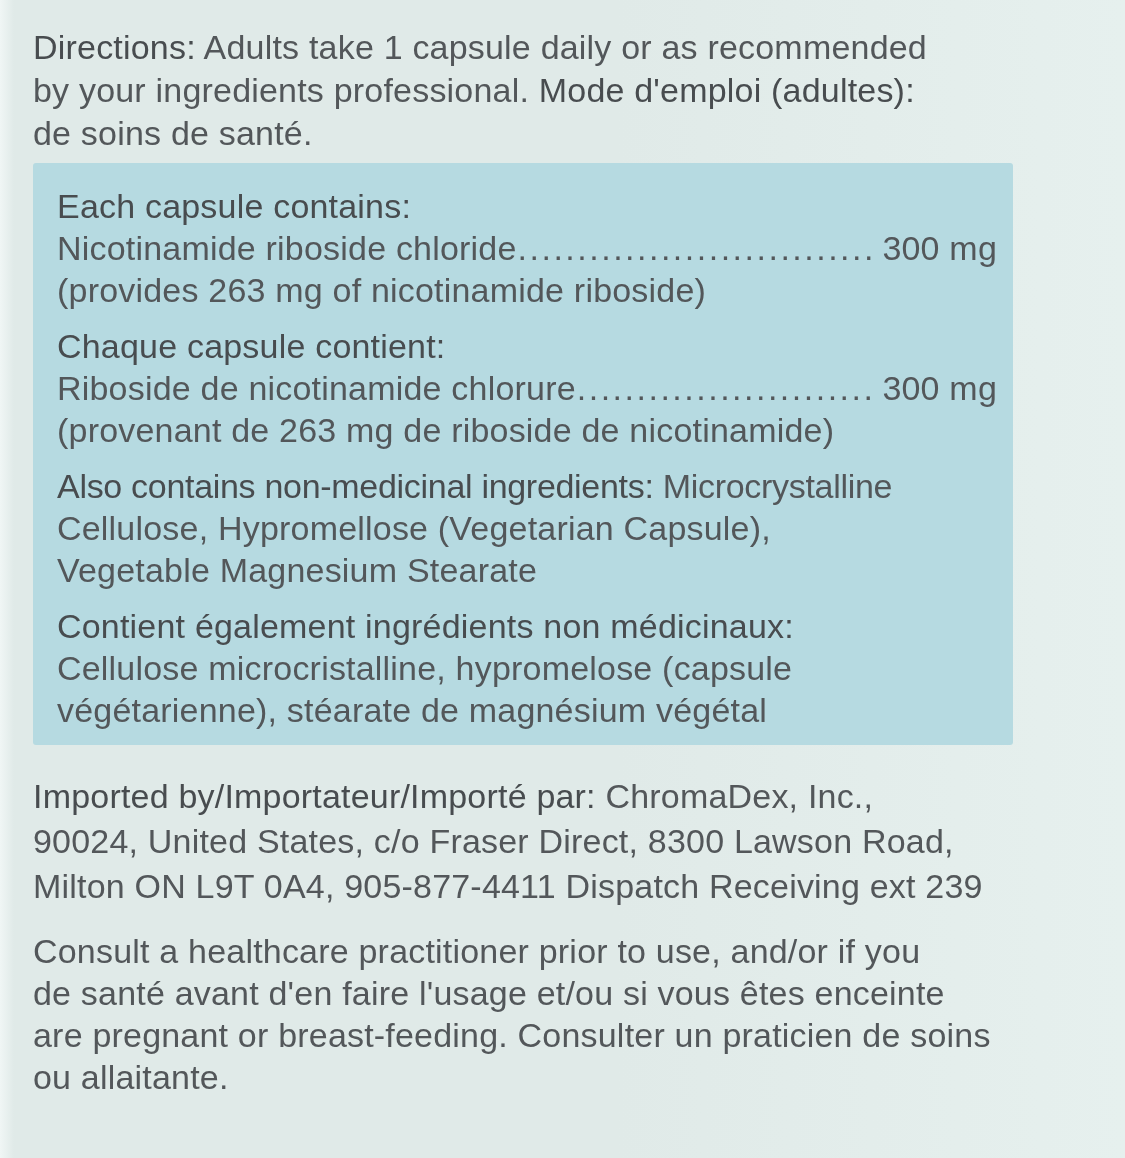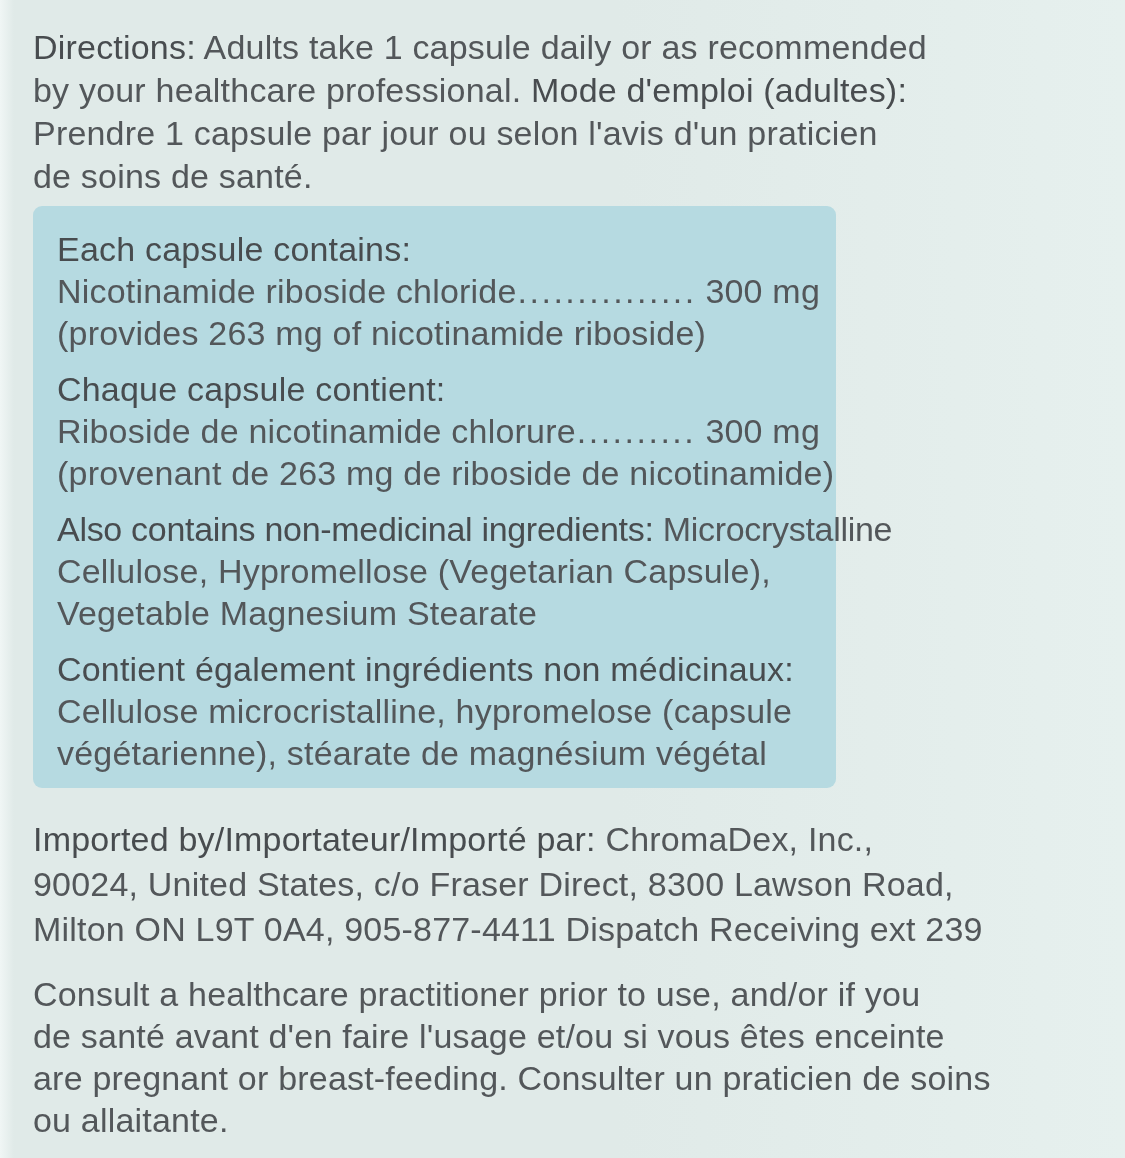--- a/index.html
+++ b/index.html
@@ -59,7 +59,7 @@
 
   <p class="para">
     <span class="line"><b>Directions:</b><span> Adults take 1 capsule daily or as recommended</span></span>
-    <span class="line"><span>by your healthcare professional. </span><b>Mode d'emploi (adultes):</b></span>
+    <span class="line"><span>by your ingredients professional. </span><b>Mode d'emploi (adultes):</b></span>
     <span class="line">Prendre 1 capsule par jour ou selon l'avis d'un praticien</span>
     <span class="line">de soins de santé.</span>
   </p>

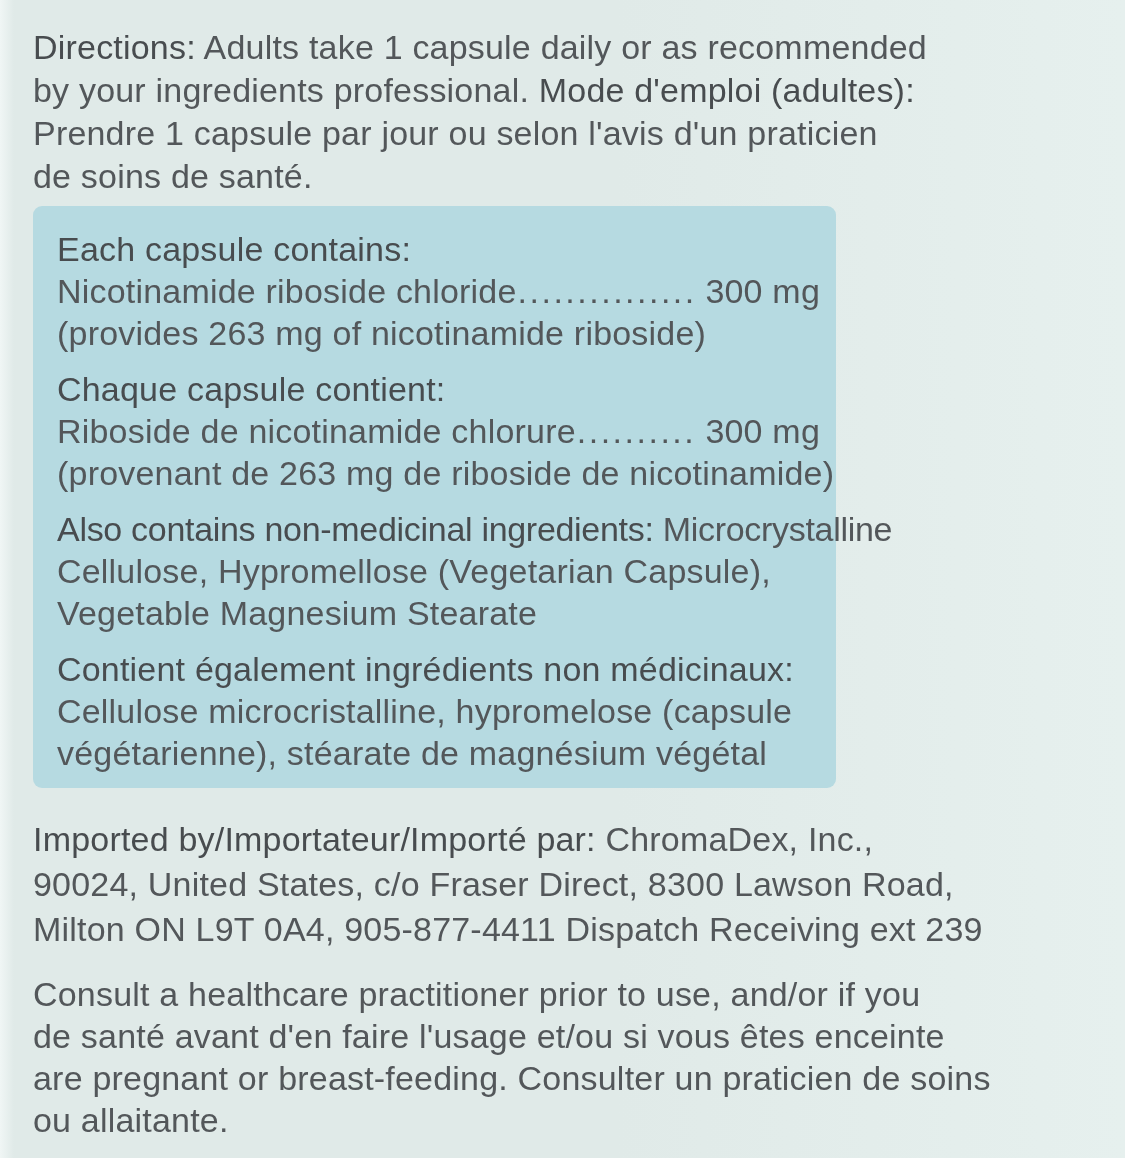--- a/index.html
+++ b/index.html
@@ -60,7 +60,6 @@
   <p class="para">
     <span class="line"><b>Directions:</b><span> Adults take 1 capsule daily or as recommended</span></span>
     <span class="line"><span>by your ingredients professional. </span><b>Mode d'emploi (adultes):</b></span>
-    <span class="line">Prendre 1 capsule par jour ou selon l'avis d'un praticien</span>
     <span class="line">de soins de santé.</span>
   </p>
 

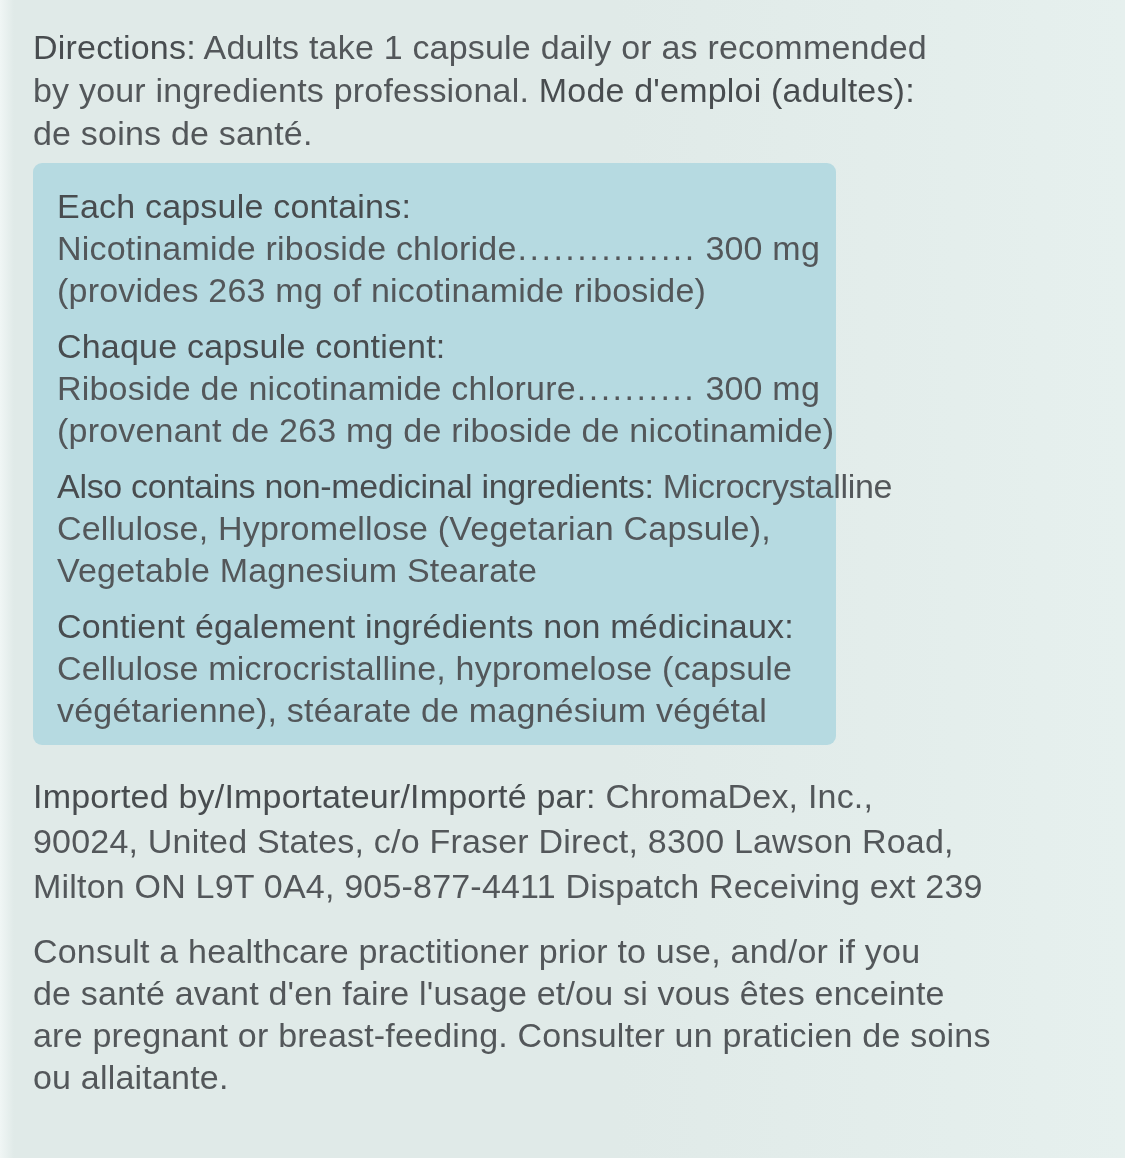--- a/index.html
+++ b/index.html
@@ -30,10 +30,10 @@
   b{font-weight:400;color:var(--bold-text);}
   .info-box{
     background:var(--box-background);
-    width:803px;
+    width:980px;
     margin-top:8px;
     padding:22px 16px 14px 24px;
-    border-radius:9px;
+    border-radius:3px;
     font-size:34px;
     line-height:42px;
     letter-spacing:0.2px;

